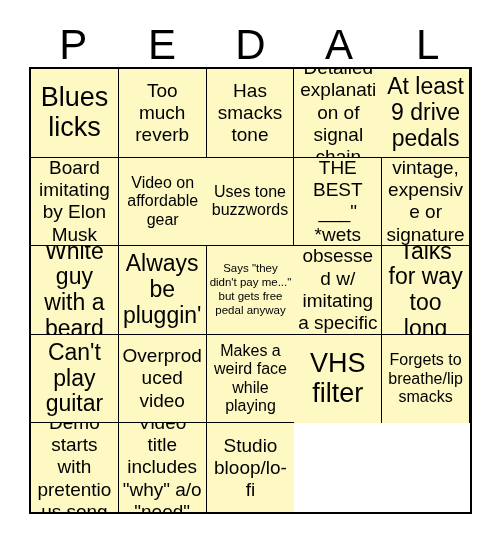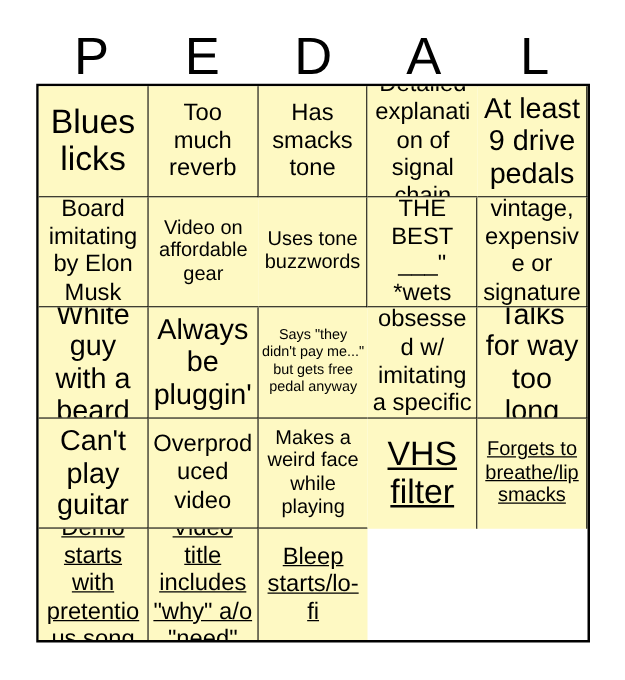--- a/index.html
+++ b/index.html
@@ -74,7 +74,7 @@
     background: #fef9c3;
   }
   .cell.col-last { border-right: none; }
-  .cell.row-last { border-bottom: none; text-decoration: underline; }
+  .cell.row-last { border-bottom: none; }
 
   .cell-text {
     display: block;

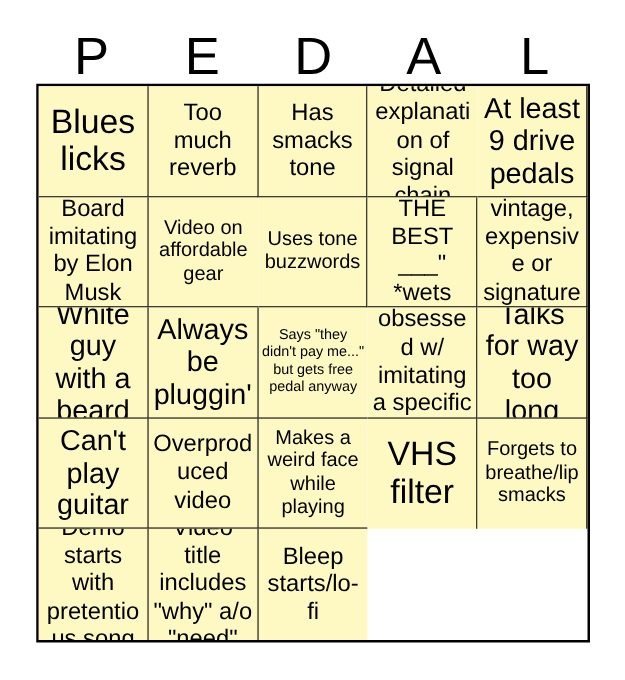--- a/index.html
+++ b/index.html
@@ -183,7 +183,7 @@
       <span class="cell-text sz-sm">Video title includes "why" a/o "need"</span>
     </div>
     <div class="cell col-last row-last">
-      <span class="cell-text sz-lg">Bleep starts/lo-fi</span>
+      <span class="cell-text sz-lg">Studio bloop/lo-fi</span>
     </div>
 
   </div>

